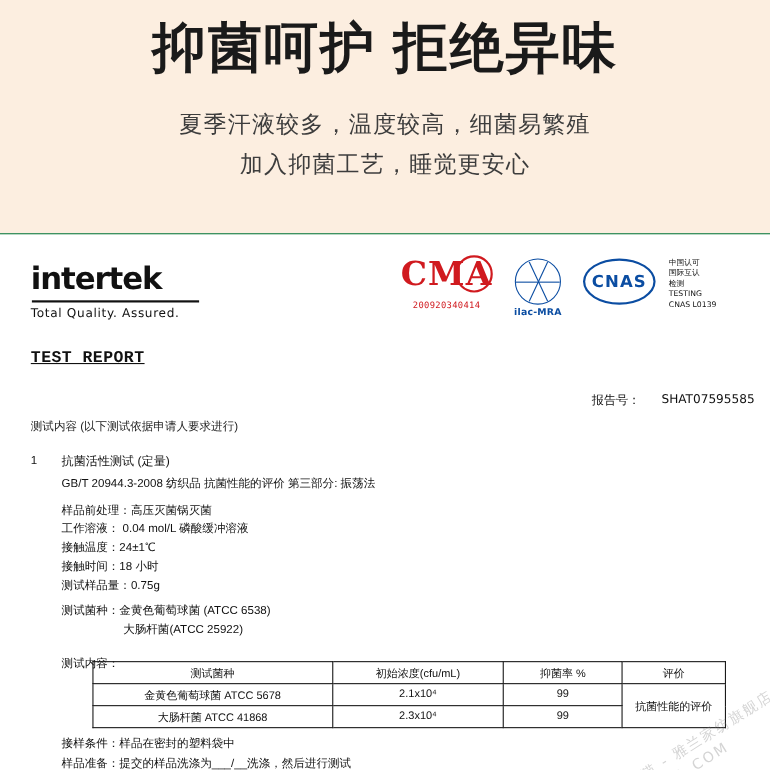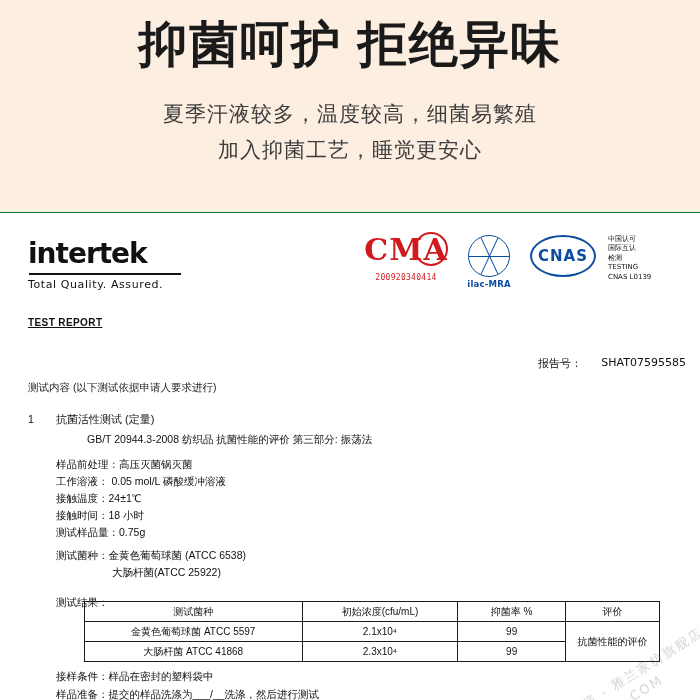--- a/index.html
+++ b/index.html
@@ -198,12 +198,12 @@
     position: absolute;
     left: 28px;
     top: 104px;
-    font-size: 10px;
+    font-size: 15px;
     font-weight: bold;
     color: #111;
     text-decoration: underline;
     letter-spacing: 0.4px;
-    font-family: Liberation Sans, sans-serif;
+    font-family: Liberation Mono, monospace;
   }
 
   

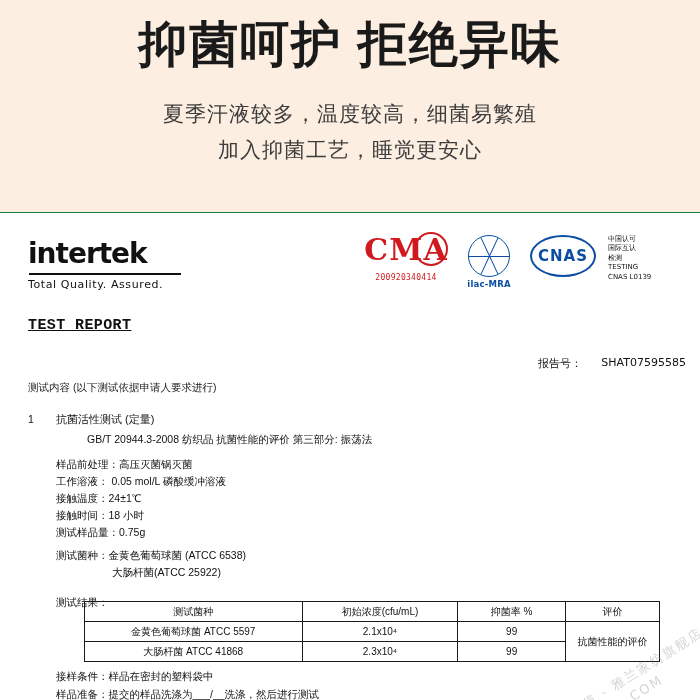--- a/index.html
+++ b/index.html
@@ -251,7 +251,6 @@
     top: 220px;
     font-size: 10.5px;
     color: #111;
-    margin-left: 31px;
   }
 
   .params {

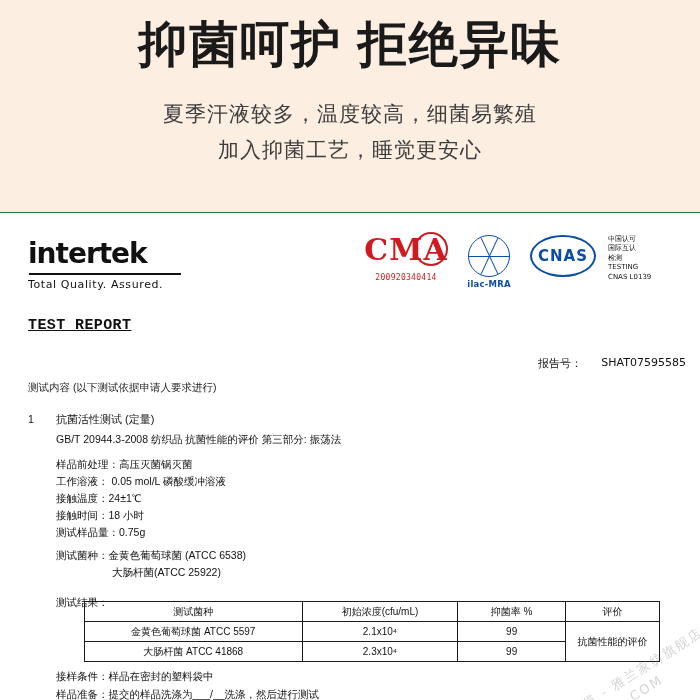--- a/index.html
+++ b/index.html
@@ -396,7 +396,7 @@
 
     <div class="params">
       <div>样品前处理：高压灭菌锅灭菌</div>
-      <div>工作溶液： 0.05 mol/L 磷酸缓冲溶液</div>
+      <div>工作溶液： 0.04 mol/L 磷酸缓冲溶液</div>
       <div>接触温度：24±1℃</div>
       <div>接触时间：18 小时</div>
       <div>测试样品量：0.75g</div>

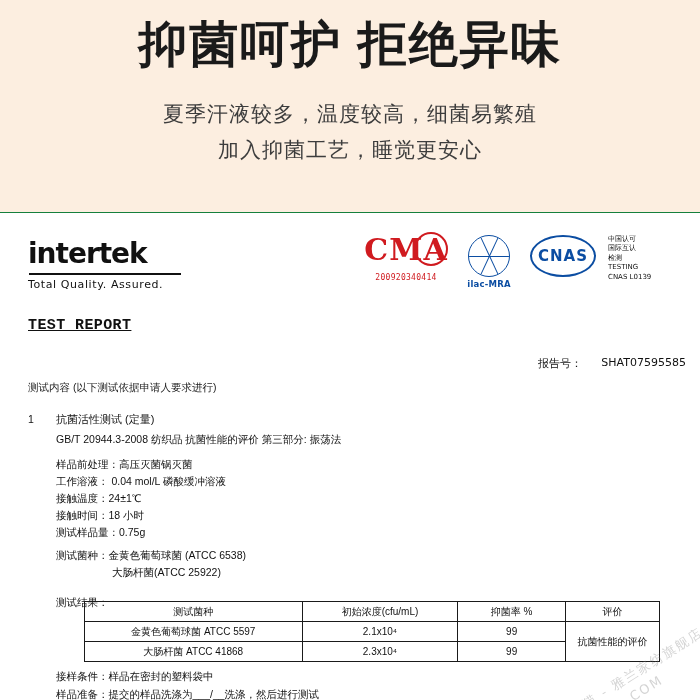--- a/index.html
+++ b/index.html
@@ -407,7 +407,7 @@
       <div class="indent">大肠杆菌(ATCC 25922)</div>
     </div>
 
-    <div class="results-label">测试结果：</div>
+    <div class="results-label">测试内容：</div>
 
     <table class="results">
       <thead>

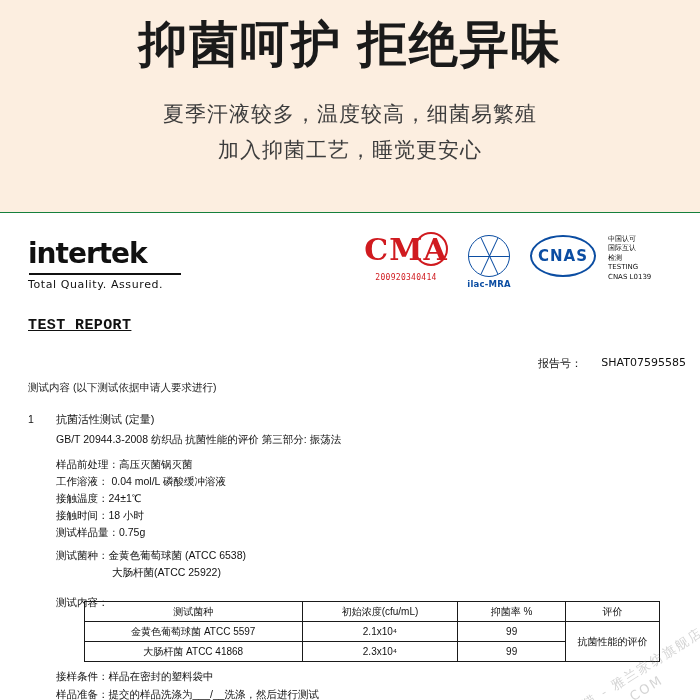--- a/index.html
+++ b/index.html
@@ -420,7 +420,7 @@
       </thead>
       <tbody>
         <tr>
-          <td>金黄色葡萄球菌 ATCC 5597</td>
+          <td>金黄色葡萄球菌 ATCC 5678</td>
           <td>2.1x10⁴</td>
           <td>99</td>
           <td class="cell-eval" rowspan="2">抗菌性能的评价</td>

